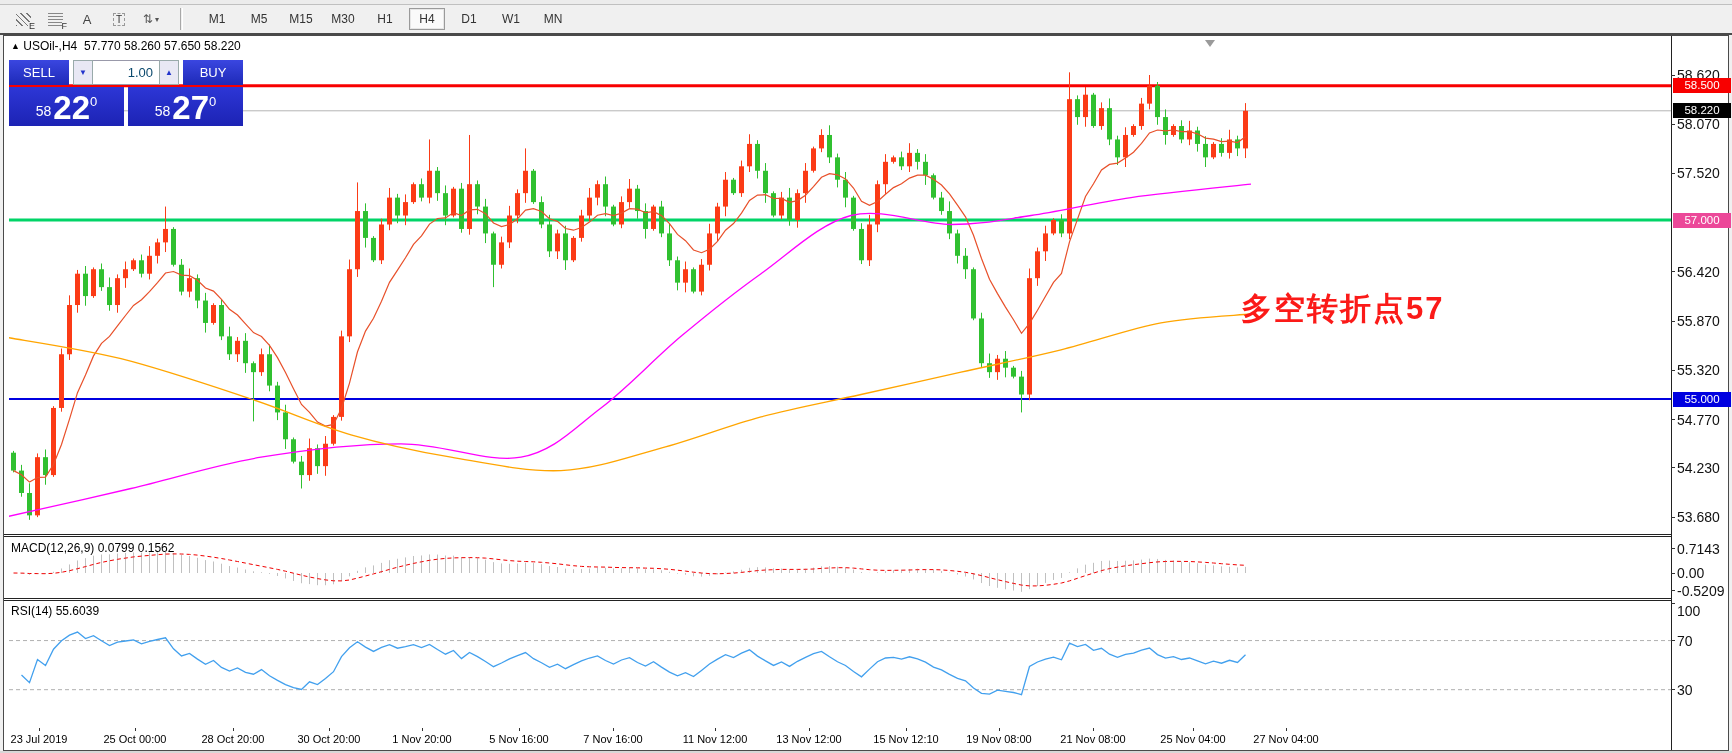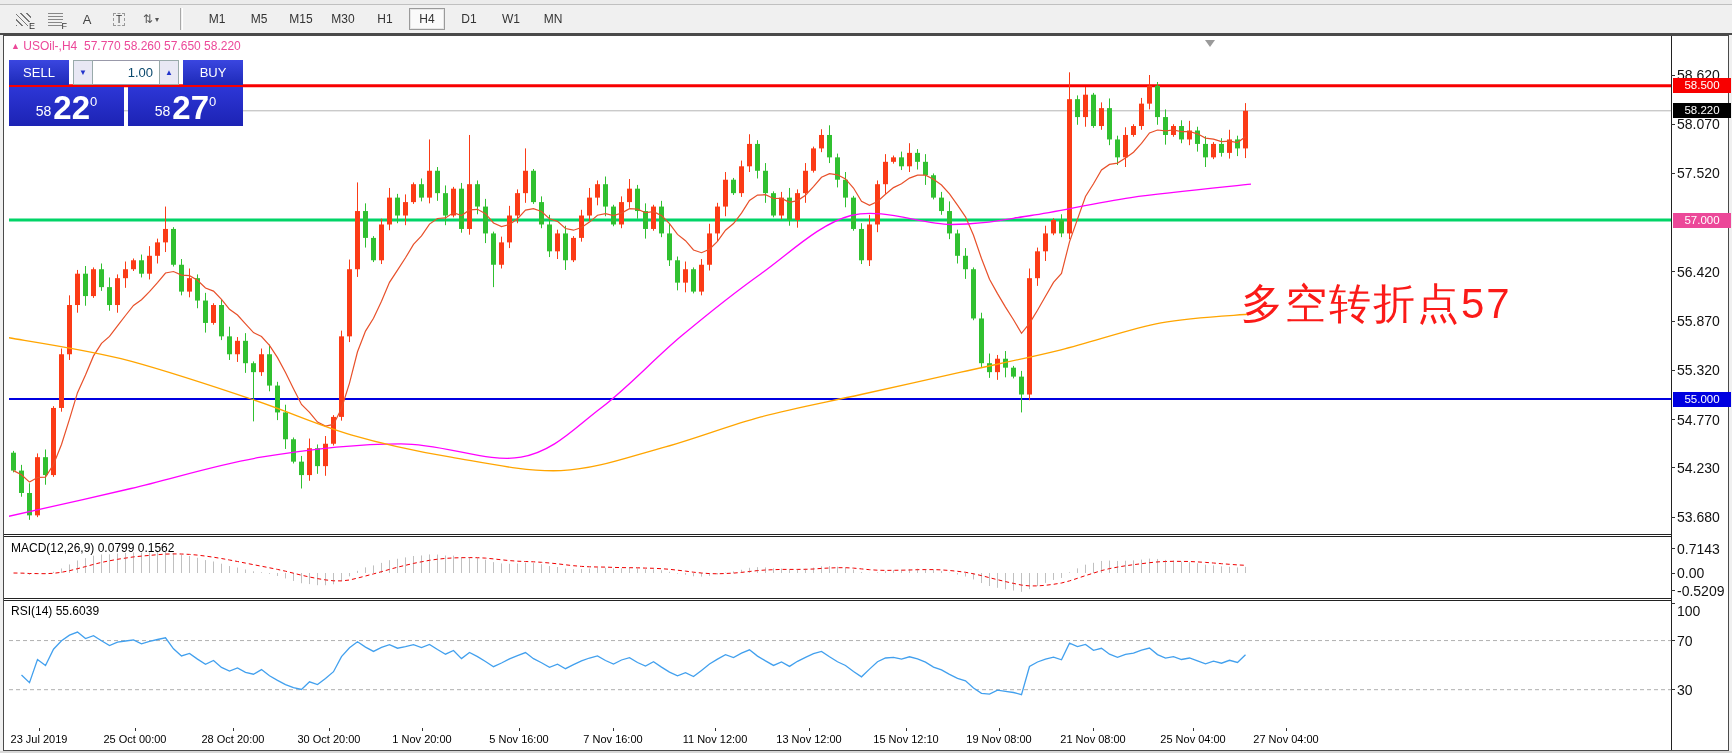--- a/index.html
+++ b/index.html
@@ -20,7 +20,7 @@
   .tf.selected{background:#fafafa;border:1px solid #9a9a9a;box-shadow:inset 0 0 0 1px #e6e6e6;}
   
   #win{position:absolute;left:3px;top:35px;width:1726px;height:716px;background:#fff;border:1px solid #4a4a4a;box-sizing:border-box;}
-  #title{position:absolute;left:7px;top:3px;font-size:12px;color:#ec4899;white-space:pre;}
+  #title{position:absolute;left:7px;top:3px;font-size:12px;color:#000000;white-space:pre;}
   #title .tri{font-size:9px;vertical-align:1px;}
   #shiftmarker{position:absolute;left:1201px;top:4px;width:0;height:0;border-left:5px solid transparent;border-right:5px solid transparent;border-top:7px solid #9a9a9a;}
   svg{position:absolute;}

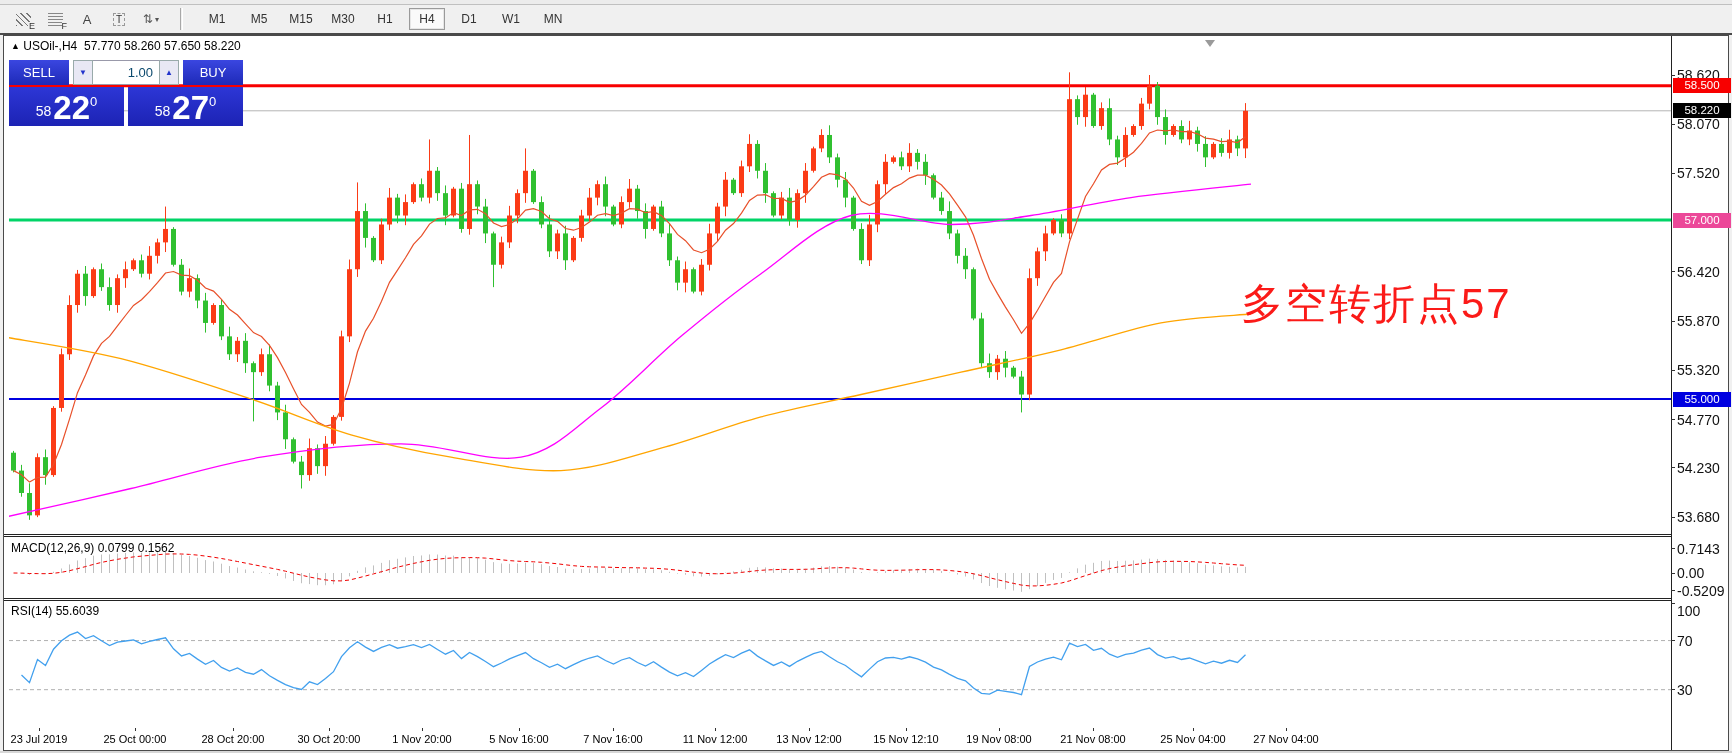--- a/index.html
+++ b/index.html
@@ -53,7 +53,7 @@
   .p-big{font-size:33px;line-height:33px;font-weight:bold;margin-left:2px;}
   .p-sup{font-size:13px;line-height:13px;margin-bottom:16px;}
   
-  #annotation{position:absolute;left:1237px;top:240px;font-size:42px;font-weight:normal;color:#fb1a18;letter-spacing:2px;white-space:nowrap;}
+  #annotation{position:absolute;left:1237px;top:252px;font-size:31px;font-weight:bold;color:#fb1a18;letter-spacing:2px;white-space:nowrap;}
   #bottomstrip{position:absolute;left:0;top:751px;width:1732px;height:2px;background:#d7d7d7;}
 </style>
 </head>

